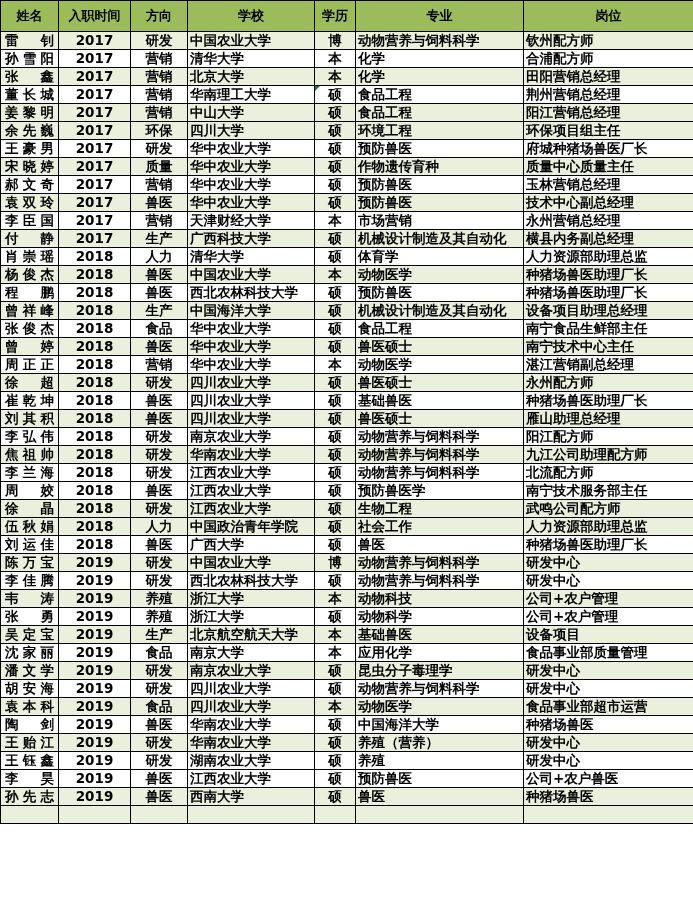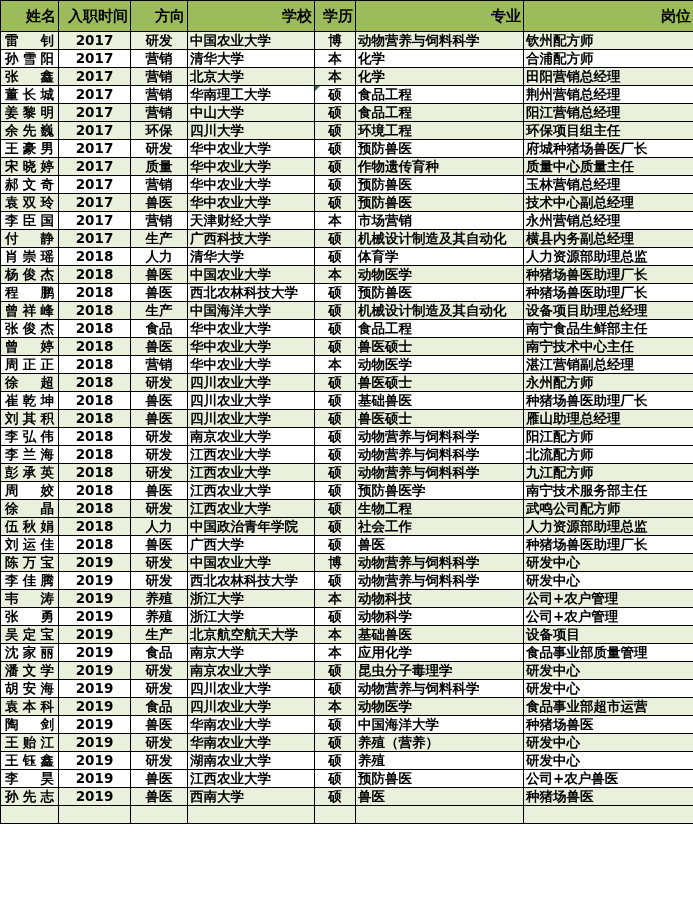--- a/index.html
+++ b/index.html
@@ -36,8 +36,8 @@
   thead th {
     background: var(--header-bg);
     color: var(--header-text);
-    font-size: 15px;
-    text-align: right;
+    font-size: 13px;
+    text-align: center;
     padding: 0 2px;
   }
   tbody tr { height: 18px; background: var(--row-bg); margin-left: 17px; }

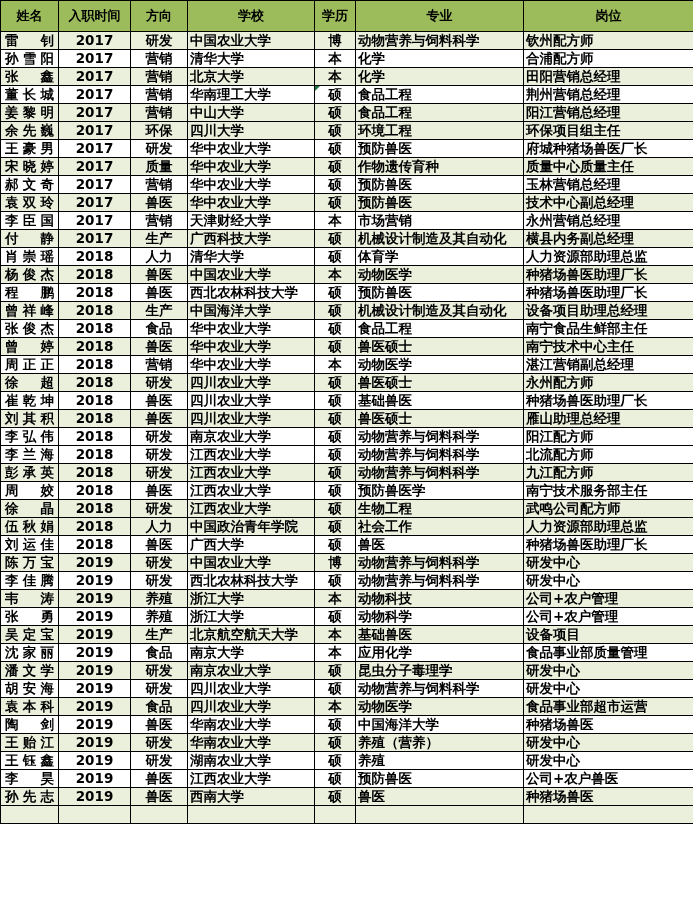--- a/index.html
+++ b/index.html
@@ -306,6 +306,15 @@
         <td class="col-major">动物营养与饲料科学</td>
         <td class="col-position">阳江配方师</td>
       </tr>
+      <tr class="stripe">
+        <td class="col-name">焦祖帅</td>
+        <td class="col-join_year">2018</td>
+        <td class="col-direction">研发</td>
+        <td class="col-school">华南农业大学</td>
+        <td class="col-degree">硕</td>
+        <td class="col-major">动物营养与饲料科学</td>
+        <td class="col-position">九江公司助理配方师</td>
+      </tr>
       <tr>
         <td class="col-name">李兰海</td>
         <td class="col-join_year">2018</td>

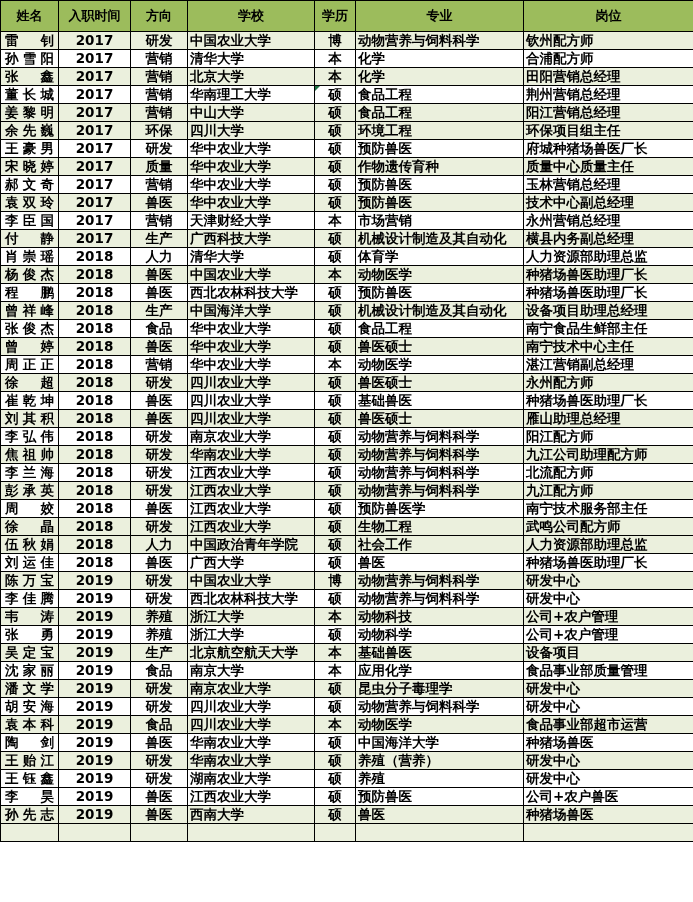--- a/index.html
+++ b/index.html
@@ -324,15 +324,6 @@
         <td class="col-major">动物营养与饲料科学</td>
         <td class="col-position">北流配方师</td>
       </tr>
-      <tr class="stripe">
-        <td class="col-name">彭承英</td>
-        <td class="col-join_year">2018</td>
-        <td class="col-direction">研发</td>
-        <td class="col-school">江西农业大学</td>
-        <td class="col-degree">硕</td>
-        <td class="col-major">动物营养与饲料科学</td>
-        <td class="col-position">九江配方师</td>
-      </tr>
       <tr>
         <td class="col-name">周　姣</td>
         <td class="col-join_year">2018</td>

